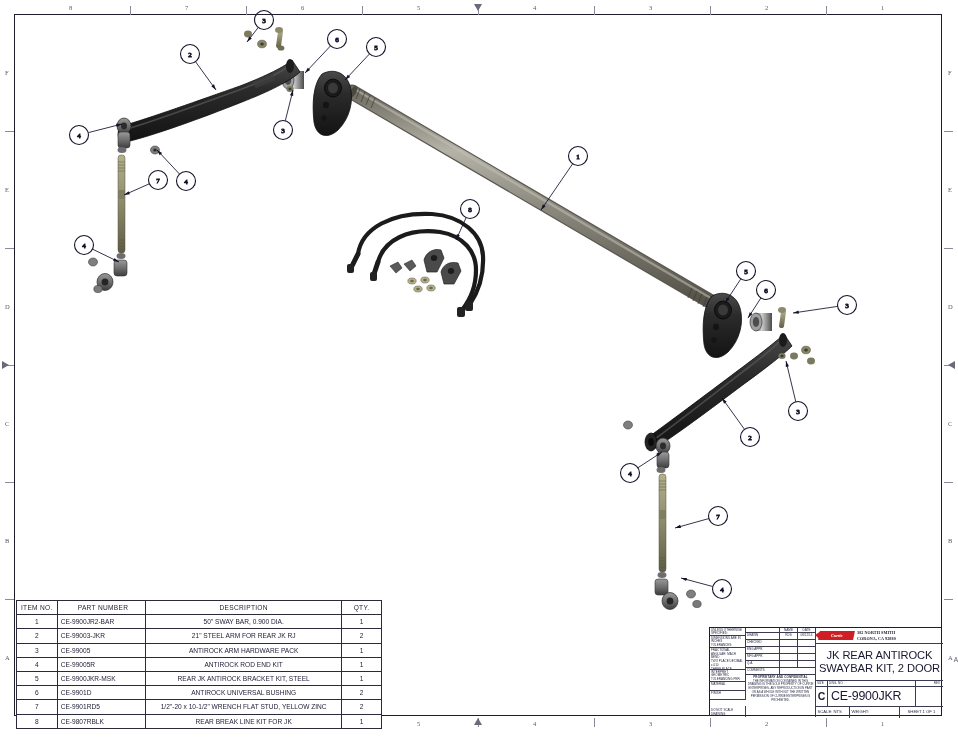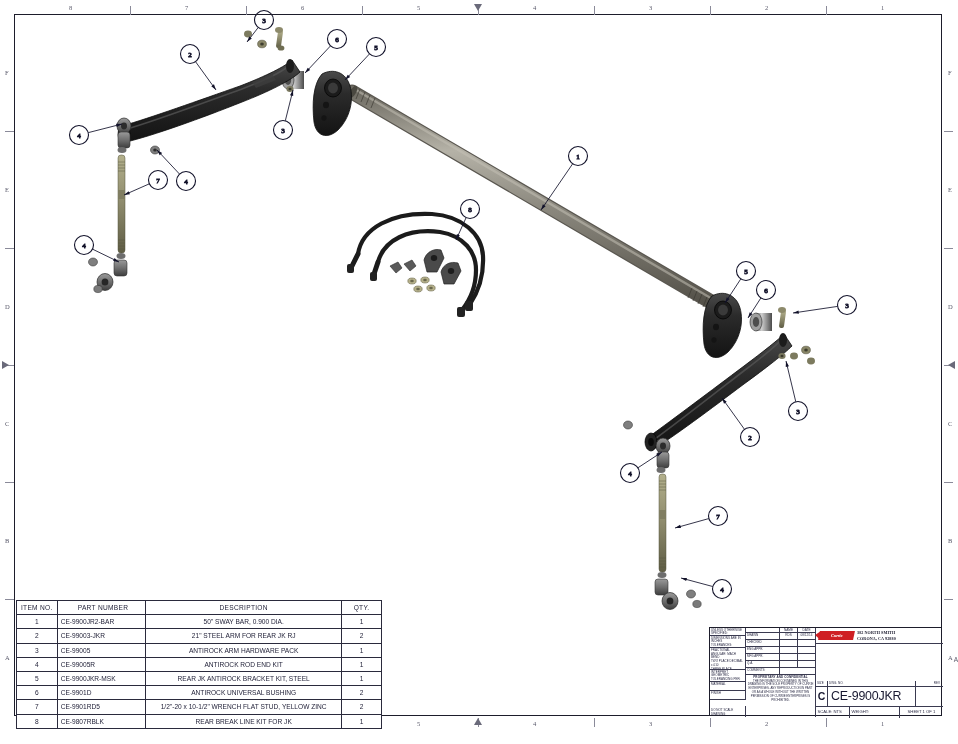--- a/index.html
+++ b/index.html
@@ -783,6 +783,10 @@
       </div>
     </div>
 
+    <div id="tb-title" class="tb-bd-b">
+      <div>JK REAR ANTIROCK</div>
+      <div>SWAYBAR KIT, 2 DOOR</div>
+    </div>
 
     <div id="tb-dwg">
       <div class="tb-cell tb-bd-r tb-bd-b" style="left:0;top:0;width:12px;height:6px;">

